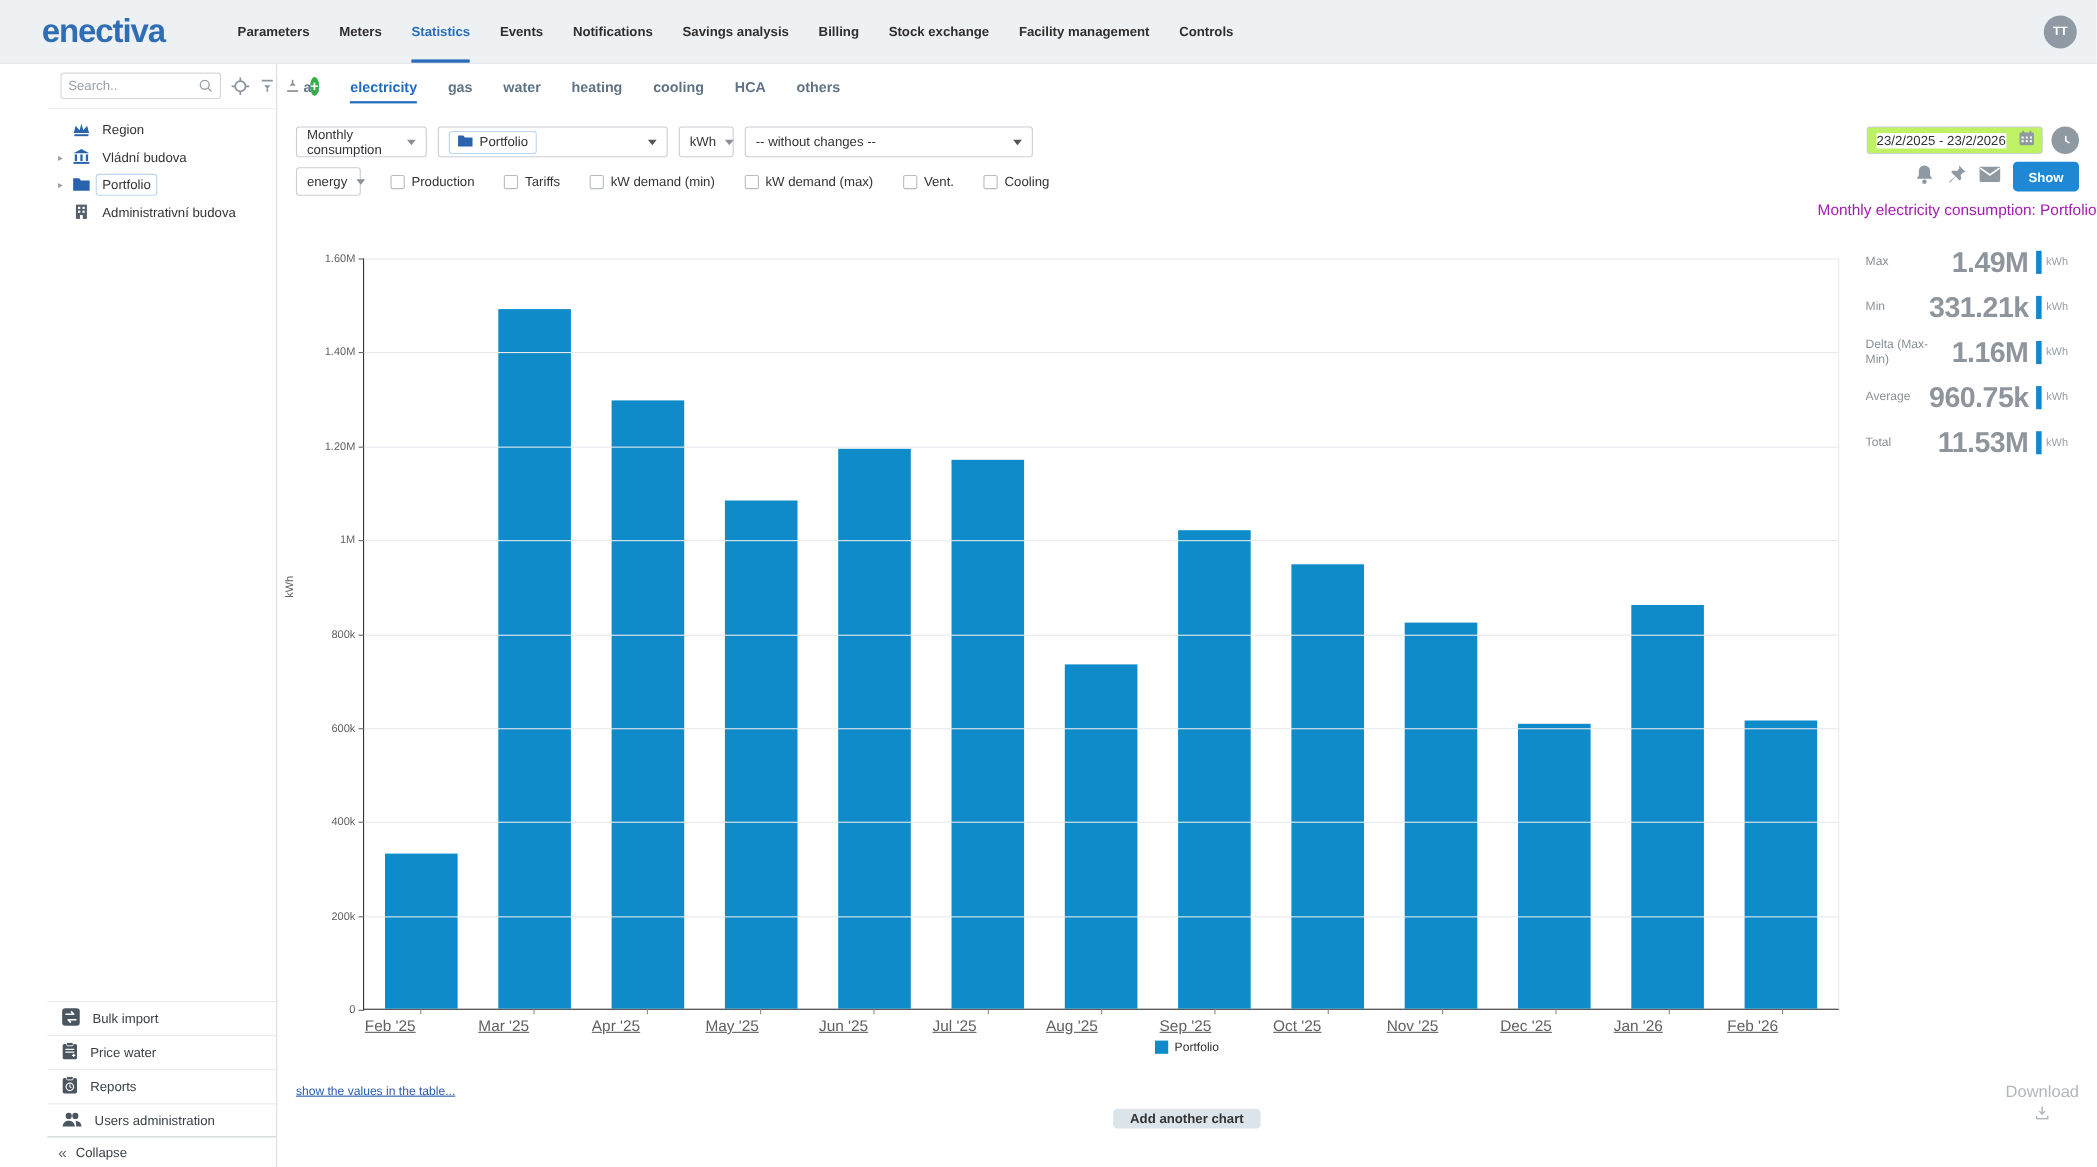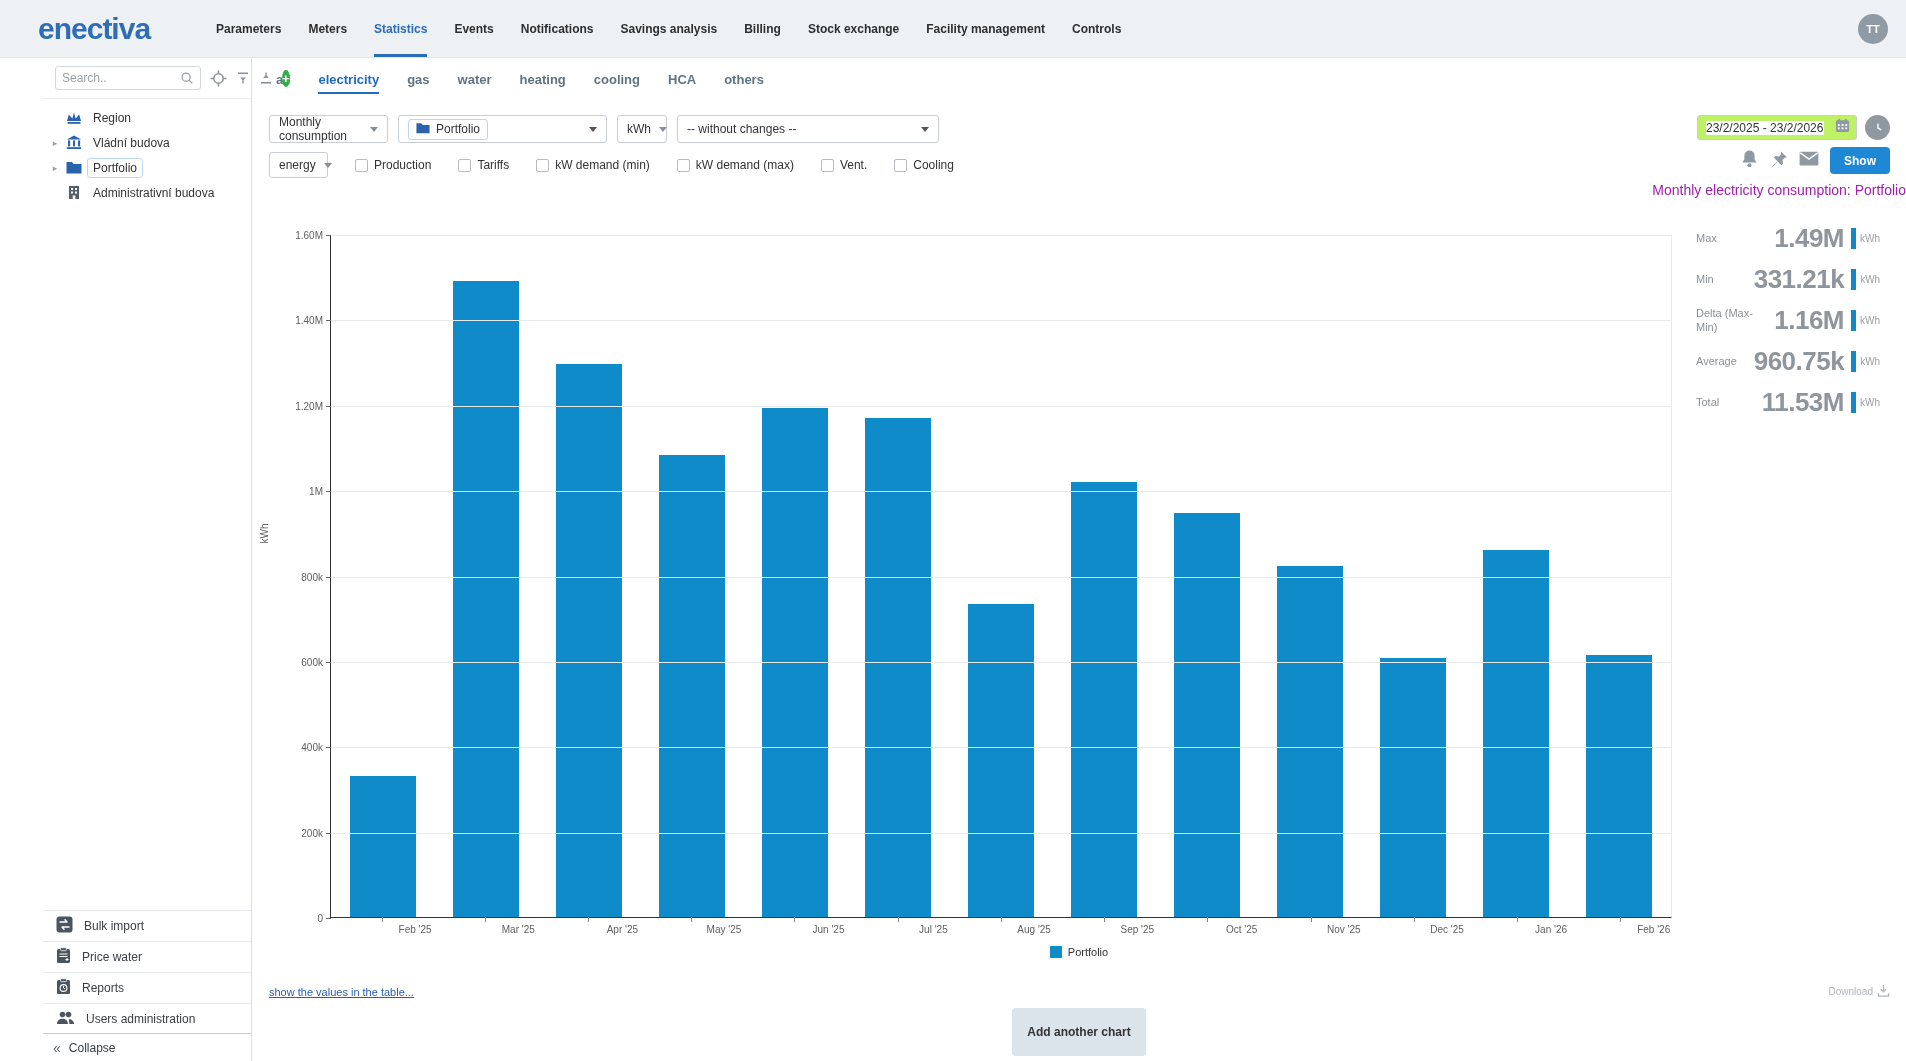--- a/index.html
+++ b/index.html
@@ -108,7 +108,7 @@
   .bar { width:66px; background:#0e8bc8; cursor:pointer; }
   .xlabels { position:absolute; left:78px; top:866px; width:1342px; display:flex;
              justify-content:space-around; }
-  .xlabel { width:100px; text-align:right; font-size:10px; color:#606060; position:relative; }
+  .xlabel { width:100px; text-align:left; font-size:14px; color:#606060; position:relative;text-decoration:underline; }
   .xlabel::before { content:""; position:absolute; top:-7px; left:50%; width:1px; height:5px; background:#888; }
   .legend { position:absolute; top:888px; left:0; right:0; display:flex; justify-content:center;
             align-items:center; gap:6px; font-size:11px; color:#333; }

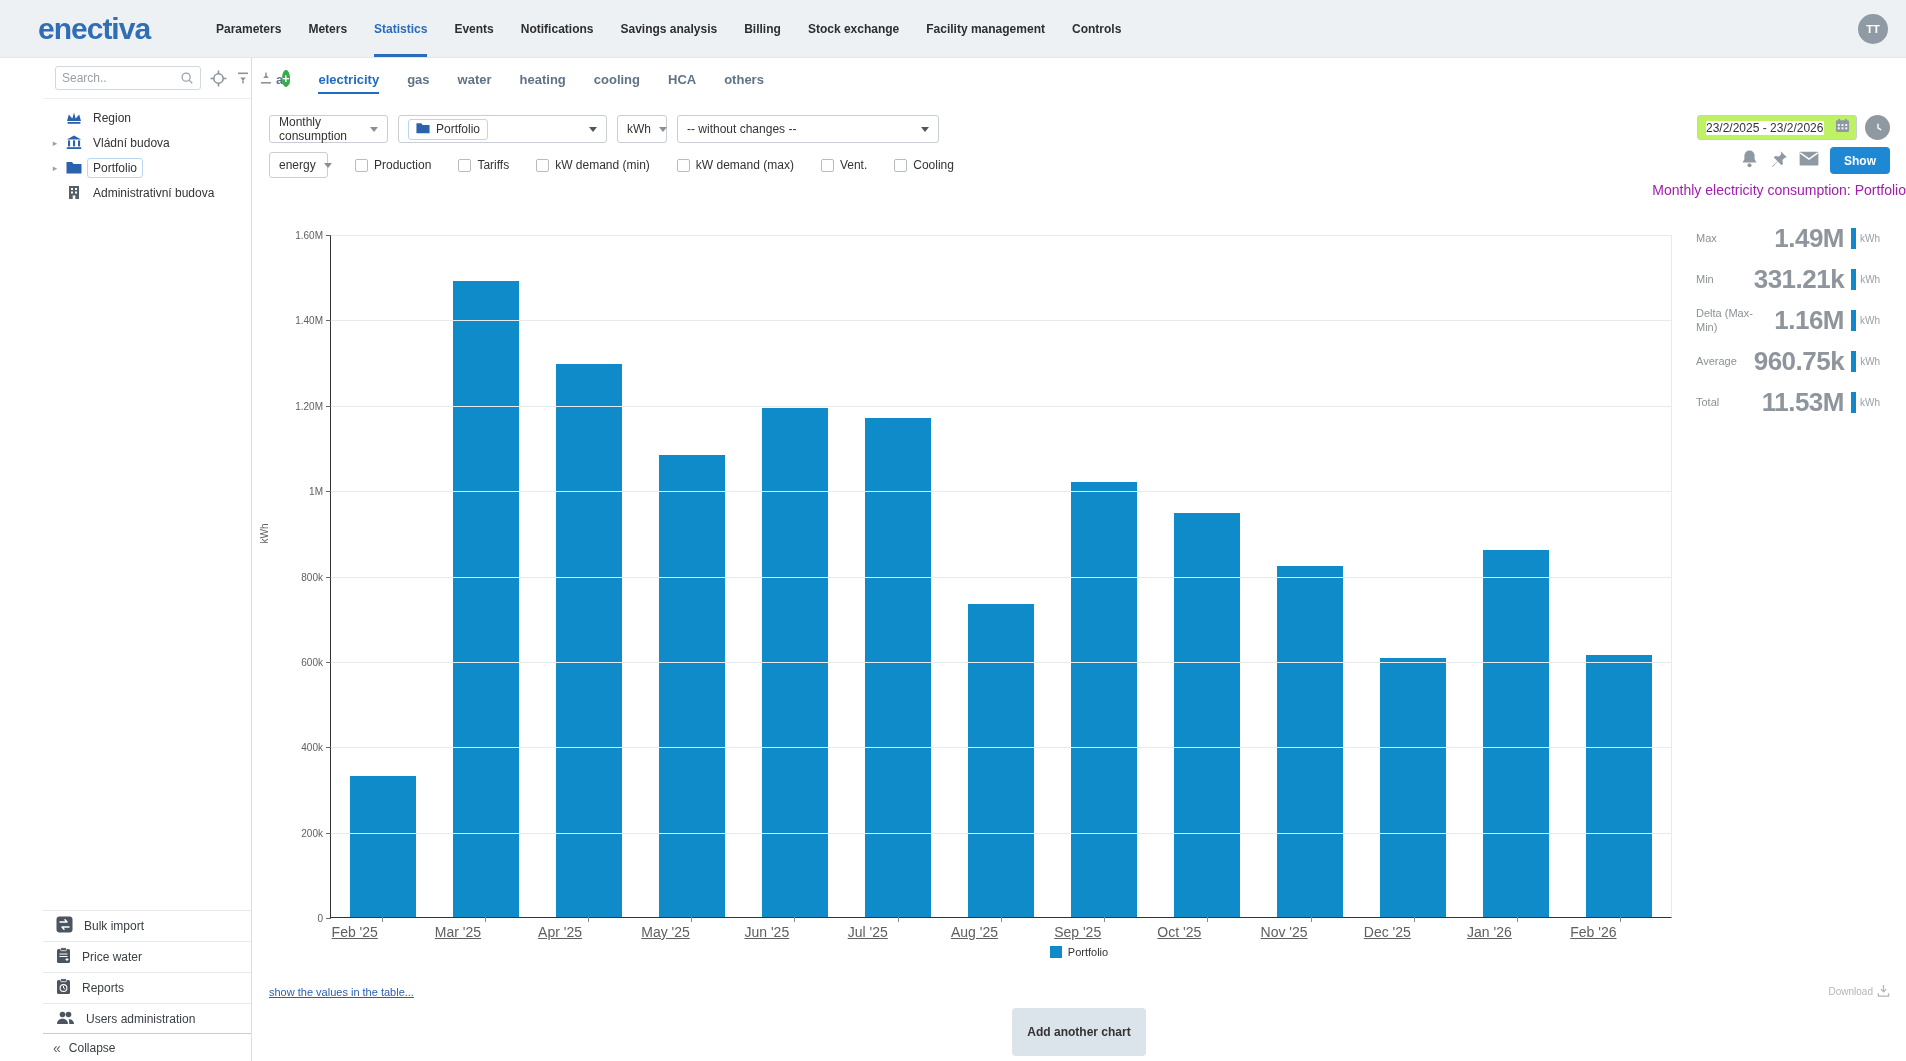--- a/index.html
+++ b/index.html
@@ -117,8 +117,8 @@
   
   .table-link { position:absolute; left:17px; top:928px; font-size:11px; color:#2a5db0;
                 text-decoration:underline; cursor:pointer; }
-  .download { position:absolute; right:16px; top:926px; font-size:10px; color:#b0b6bc;
-              display:flex; align-items:center; gap:4px; cursor:pointer; }
+  .download { position:absolute; right:16px; top:926px; font-size:15px; color:#b0b6bc;
+              display:flex; align-items:center; gap:4px; cursor:pointer;flex-direction:column; }
   .add-chart-wrap { position:absolute; left:0; right:0; top:950px; display:flex; justify-content:center; }
   .add-chart { background:#dbe3eb; border:none; border-radius:4px; color:#333; font-size:12px;
                font-weight:bold; padding:17px 15px; cursor:pointer;

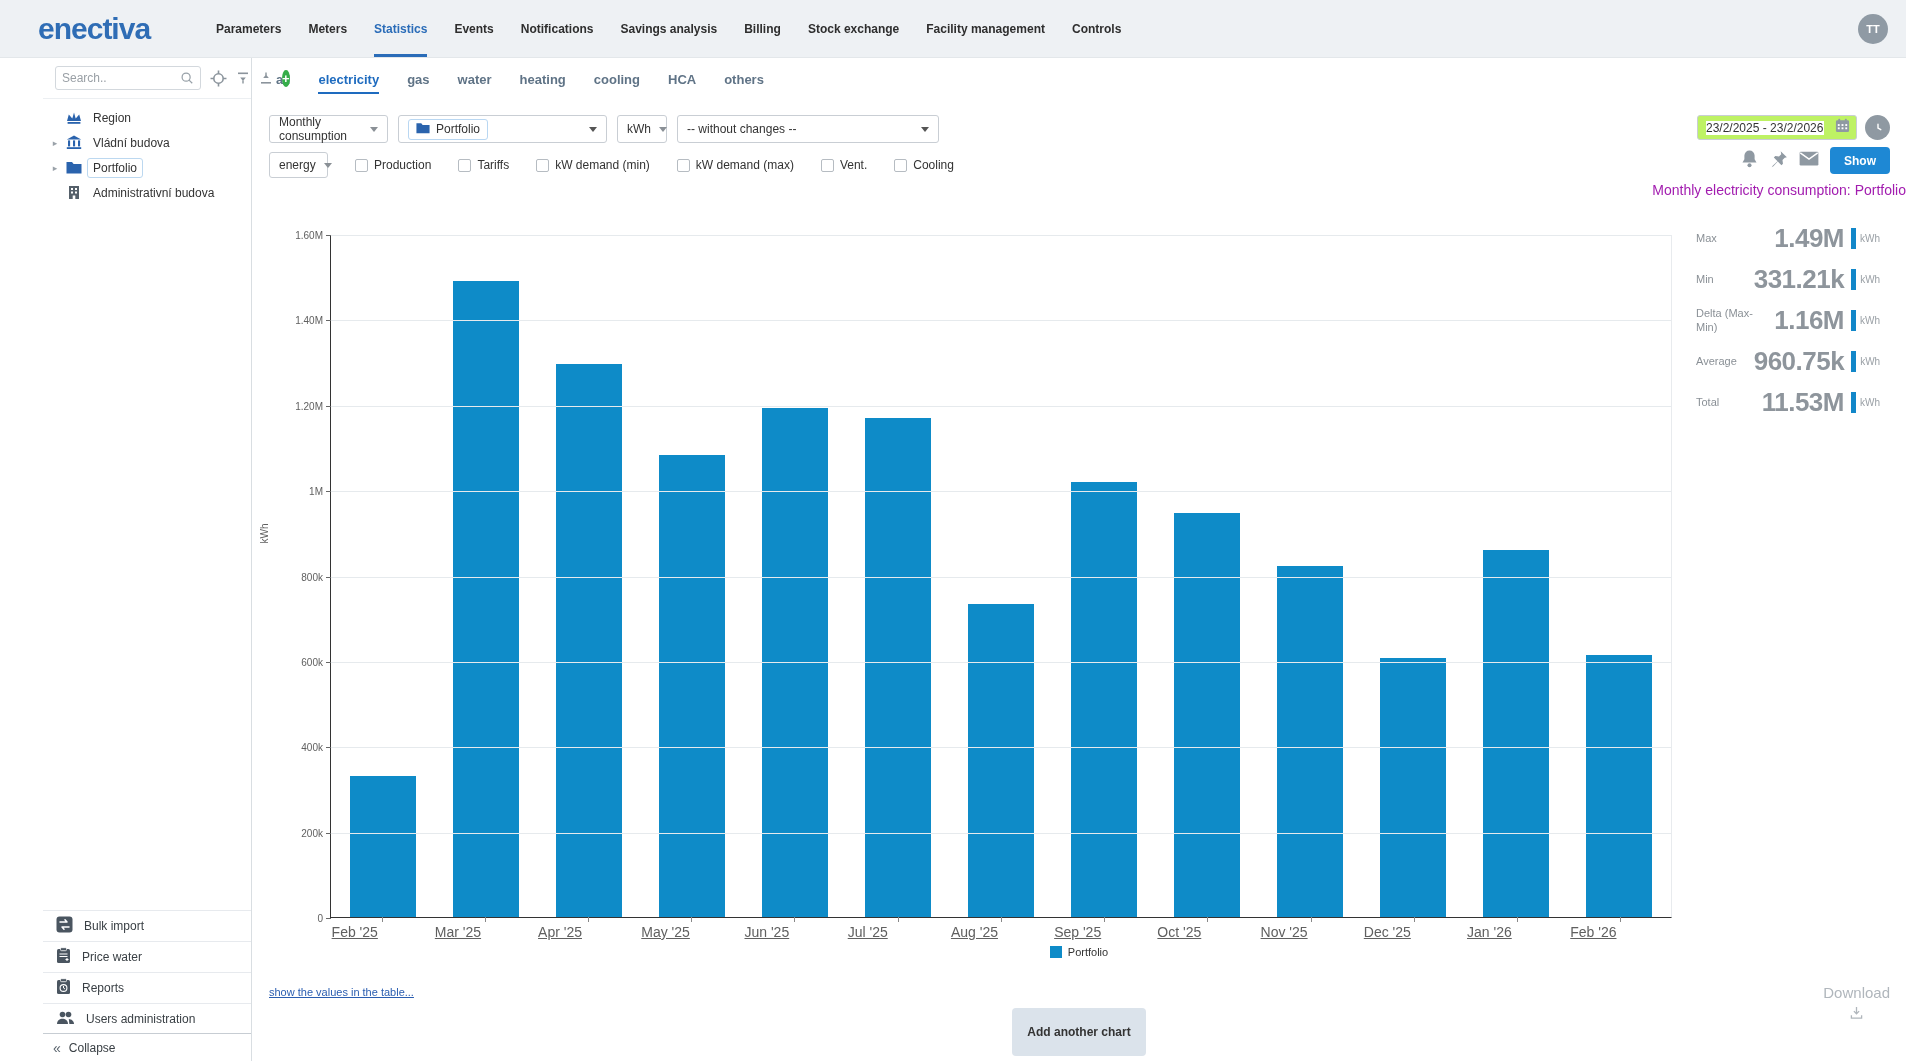--- a/index.html
+++ b/index.html
@@ -121,7 +121,7 @@
               display:flex; align-items:center; gap:4px; cursor:pointer;flex-direction:column; }
   .add-chart-wrap { position:absolute; left:0; right:0; top:950px; display:flex; justify-content:center; }
   .add-chart { background:#dbe3eb; border:none; border-radius:4px; color:#333; font-size:12px;
-               font-weight:bold; padding:17px 15px; cursor:pointer;
+               font-weight:bold; padding:2px 15px; cursor:pointer;
                font-family:"Liberation Sans", sans-serif; }
 </style>
 </head>

